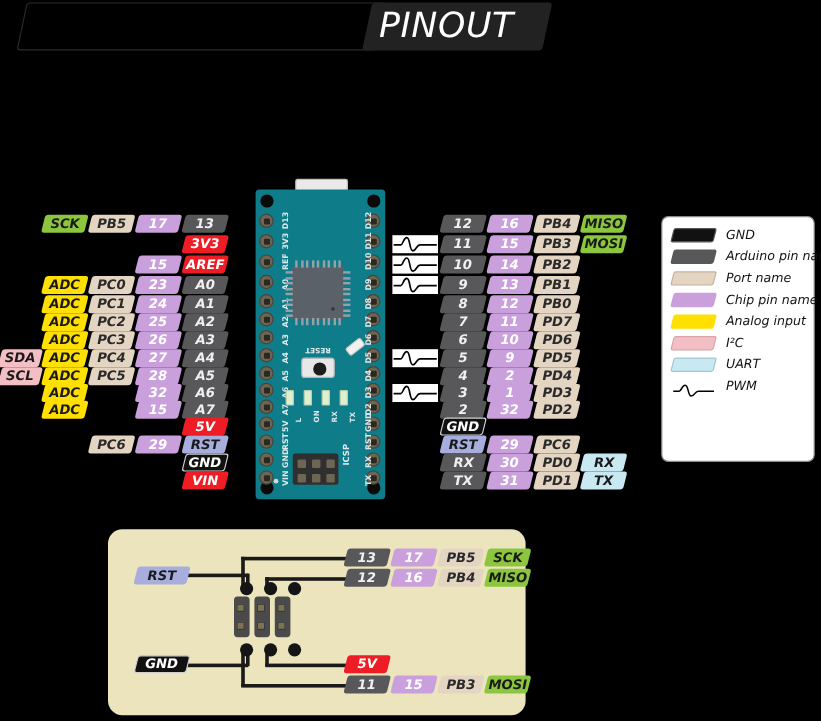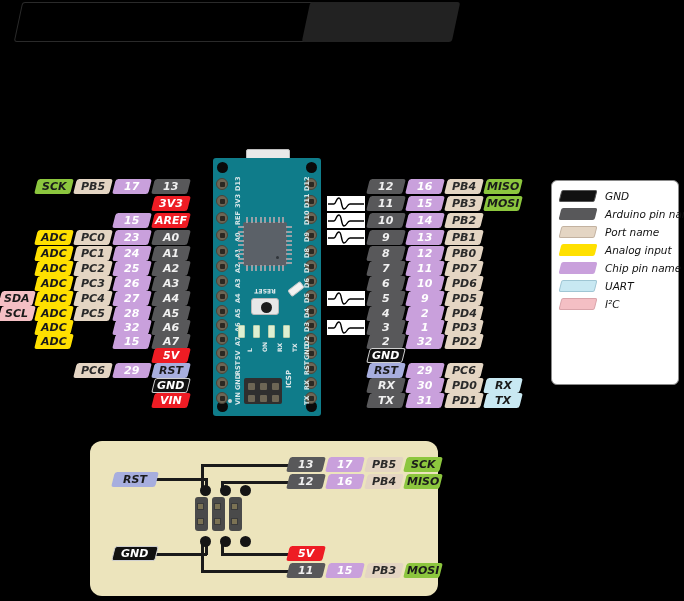--- a/index.html
+++ b/index.html
@@ -207,6 +207,7 @@
     <div class="banner-bar"></div>
     <div class="banner-tag"></div>
   </div>
+  <div class="banner-tag-text">PINOUT</div>
 
   <div id="usb"></div>
 

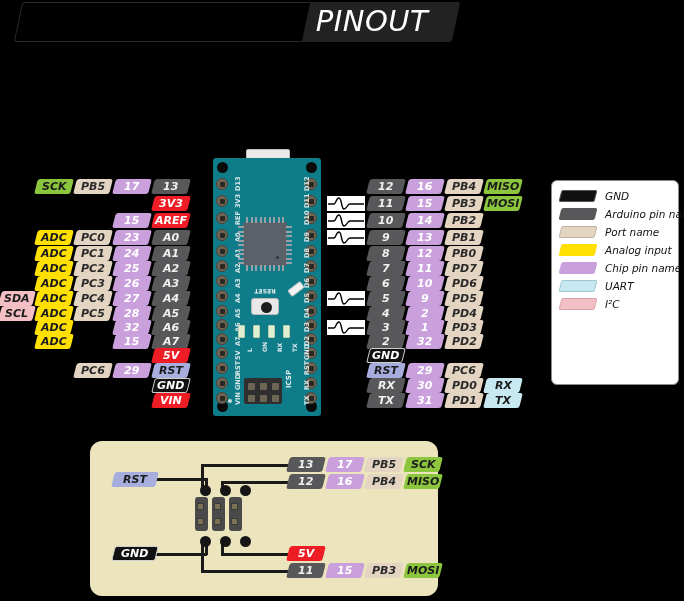--- a/index.html
+++ b/index.html
@@ -730,12 +730,12 @@
         <div class="leg-lbl">Port name</div>
       </div>
       <div class="leg-row">
+        <div class="leg-sw " style="background: rgb(201, 160, 220);"></div>
+        <div class="leg-lbl">Chip pin name</div>
+      </div>
+      <div class="leg-row">
         <div class="leg-sw " style="background: rgb(255, 224, 0);"></div>
         <div class="leg-lbl">Analog input</div>
-      </div>
-      <div class="leg-row">
-        <div class="leg-sw " style="background: rgb(201, 160, 220);"></div>
-        <div class="leg-lbl">Chip pin name</div>
       </div>
       <div class="leg-row">
         <div class="leg-sw b-uart" style="background: rgb(200, 232, 242);"></div>

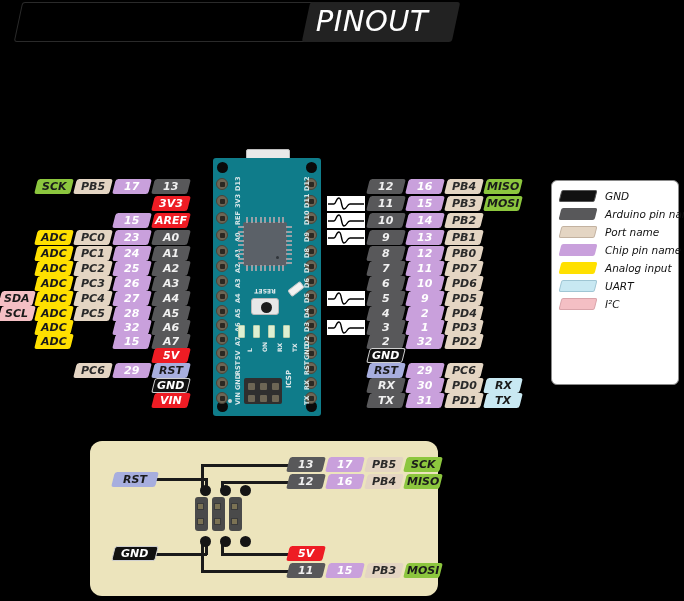--- a/index.html
+++ b/index.html
@@ -738,12 +738,12 @@
         <div class="leg-lbl">Analog input</div>
       </div>
       <div class="leg-row">
+        <div class="leg-sw b-i2c" style="background: rgb(244, 191, 196);"></div>
+        <div class="leg-lbl">I²C</div>
+      </div>
+      <div class="leg-row">
         <div class="leg-sw b-uart" style="background: rgb(200, 232, 242);"></div>
         <div class="leg-lbl">UART</div>
-      </div>
-      <div class="leg-row">
-        <div class="leg-sw b-i2c" style="background: rgb(244, 191, 196);"></div>
-        <div class="leg-lbl">I²C</div>
       </div>
     </div>
 

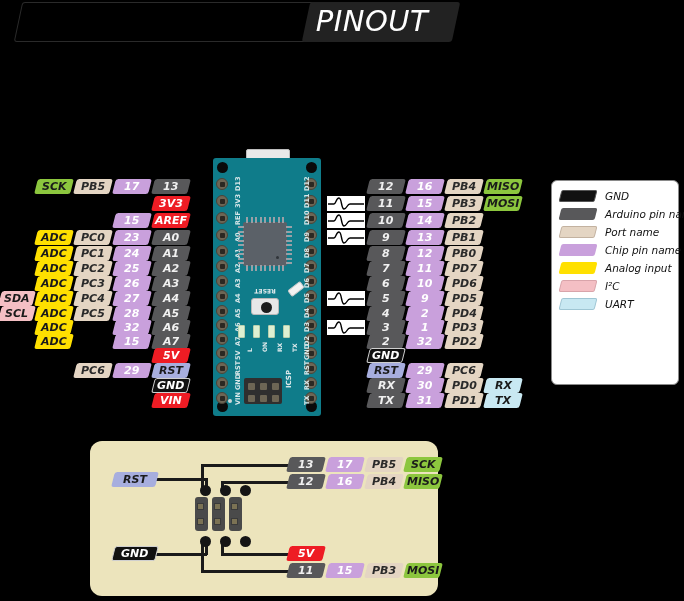--- a/index.html
+++ b/index.html
@@ -745,6 +745,12 @@
         <div class="leg-sw b-uart" style="background: rgb(200, 232, 242);"></div>
         <div class="leg-lbl">UART</div>
       </div>
+      <div class="leg-row">
+        <div class="leg-pwm"><svg width="36" height="12" viewBox="0 0 36 12">
+            <path d="M1 7 L6 7 C8 7 8 2 11 2 C14 2 13 11 16 11 C19 11 19 7 22 7 L35 7" fill="none" stroke="#000" stroke-width="1.3"></path>
+          </svg></div>
+        <div class="leg-lbl">PWM</div>
+      </div>
     </div>
 
   <div id="icsp-panel"></div>

